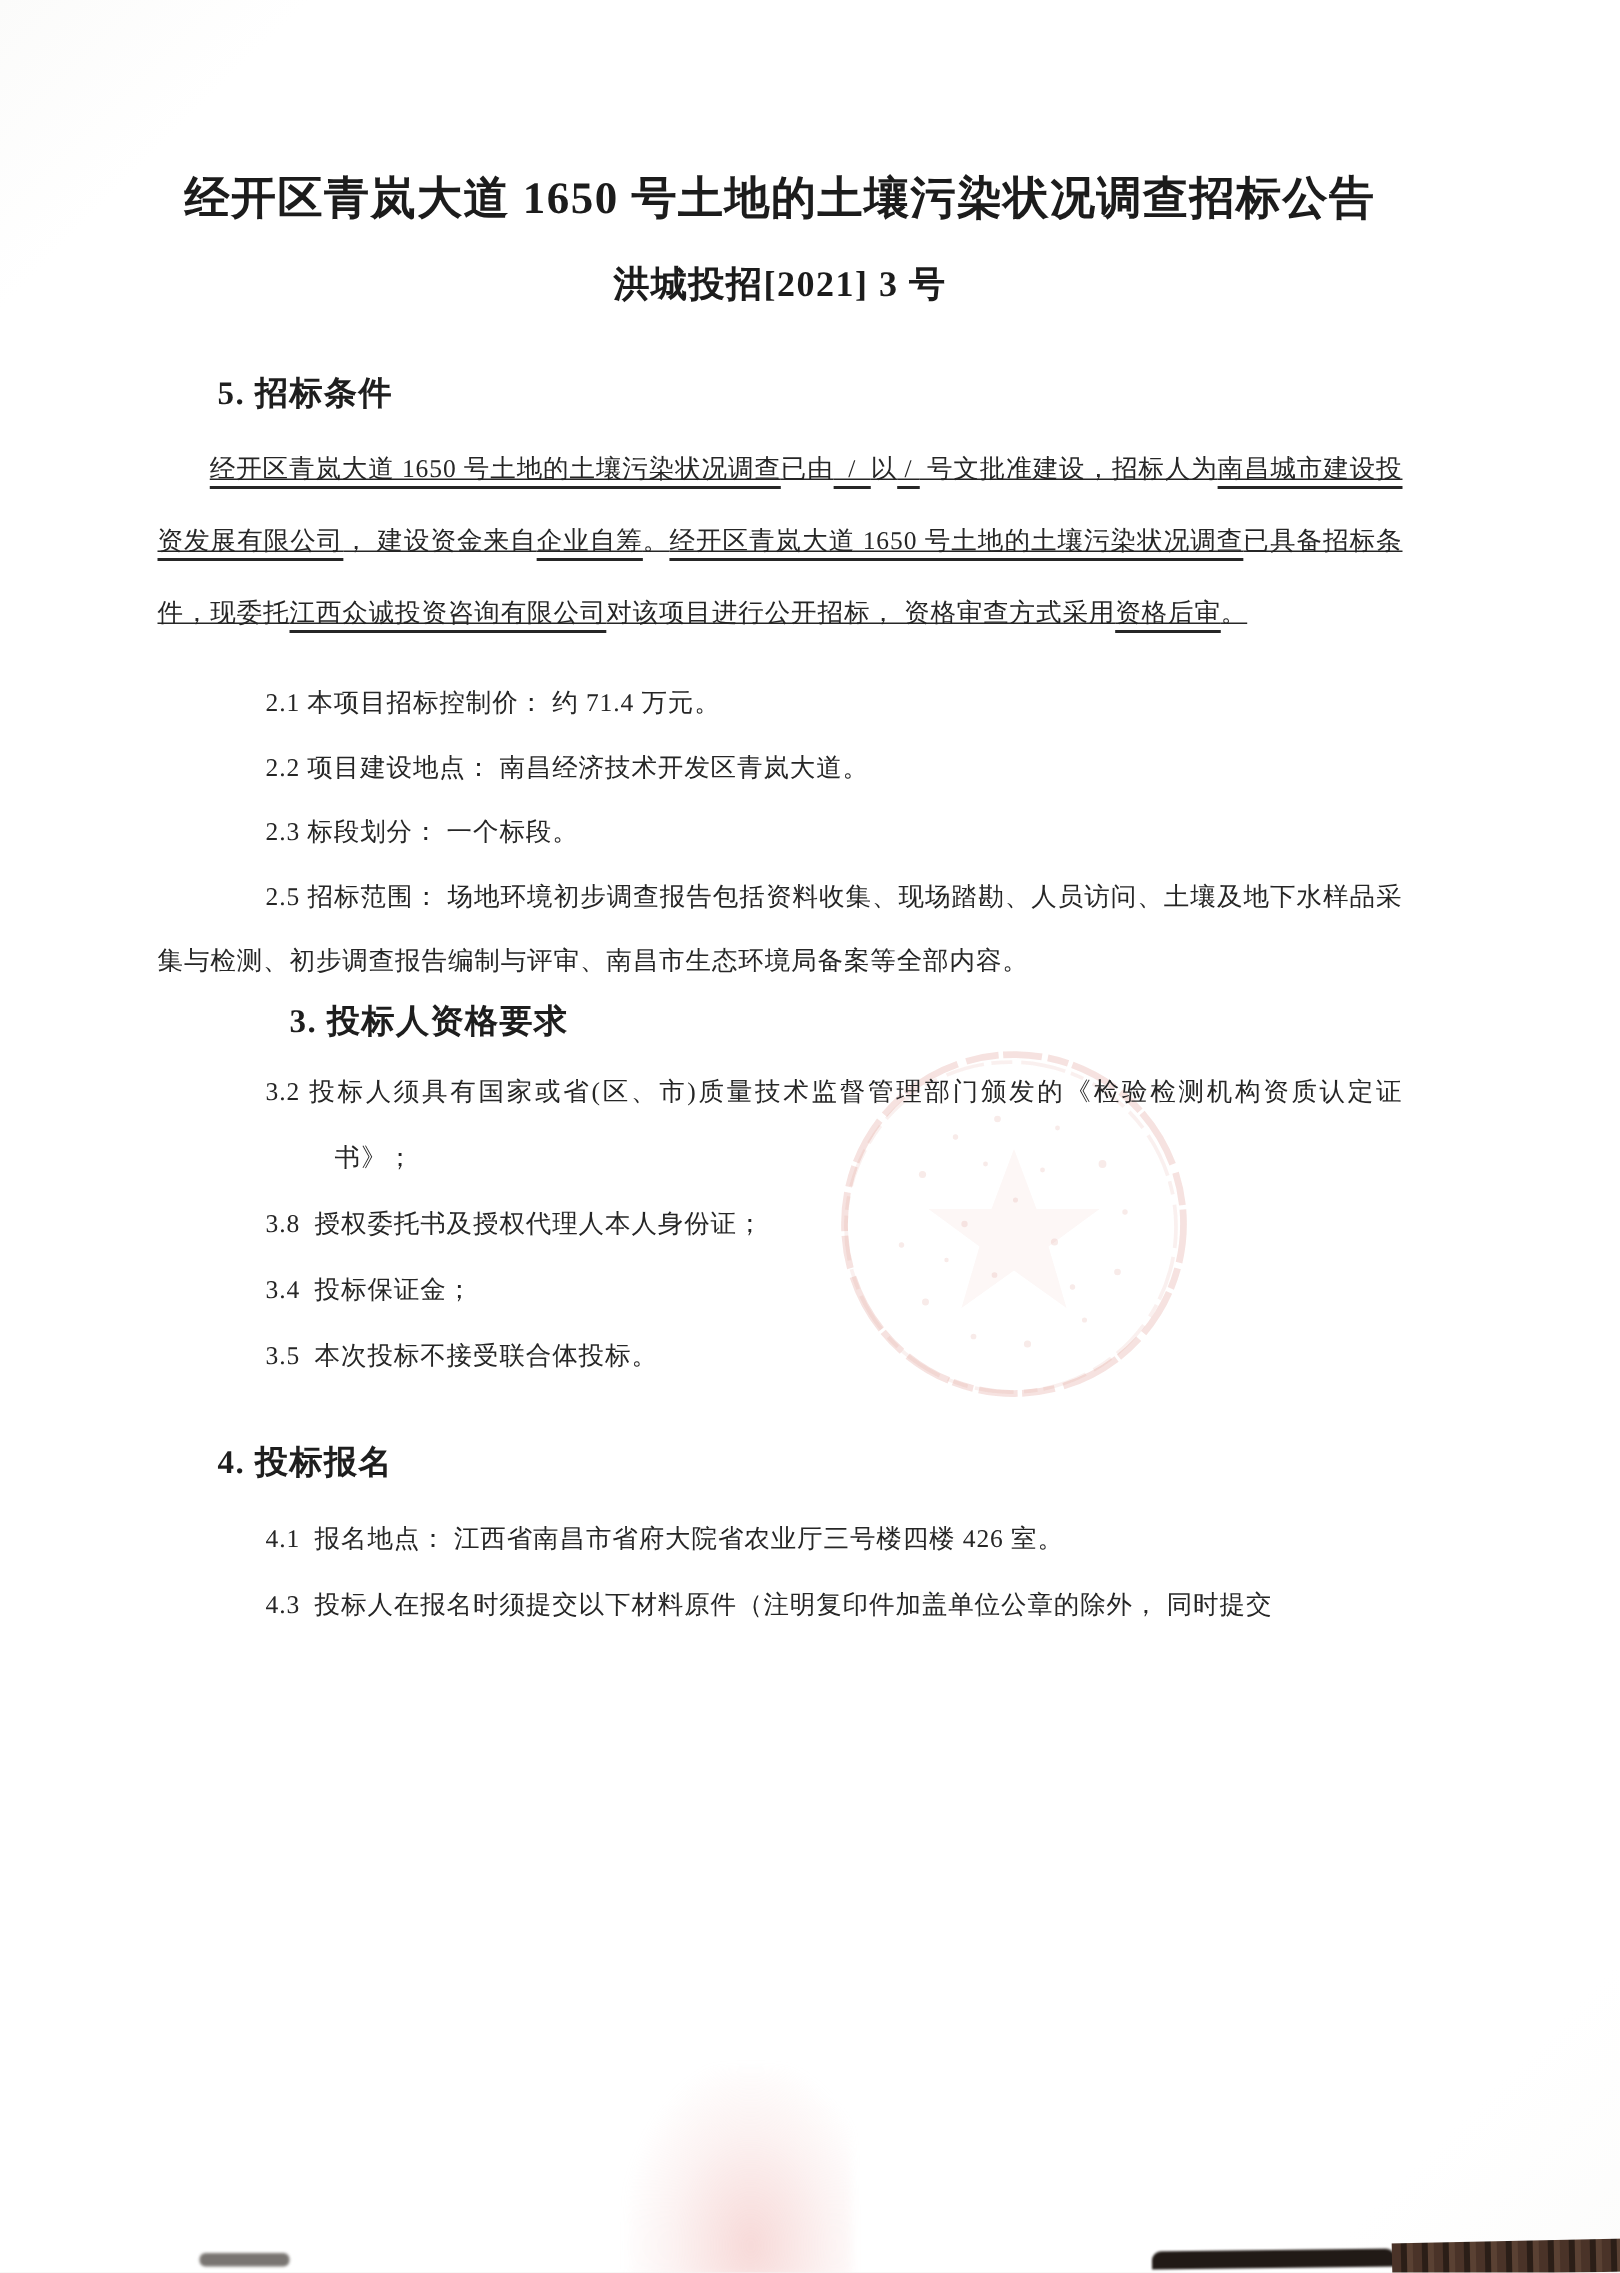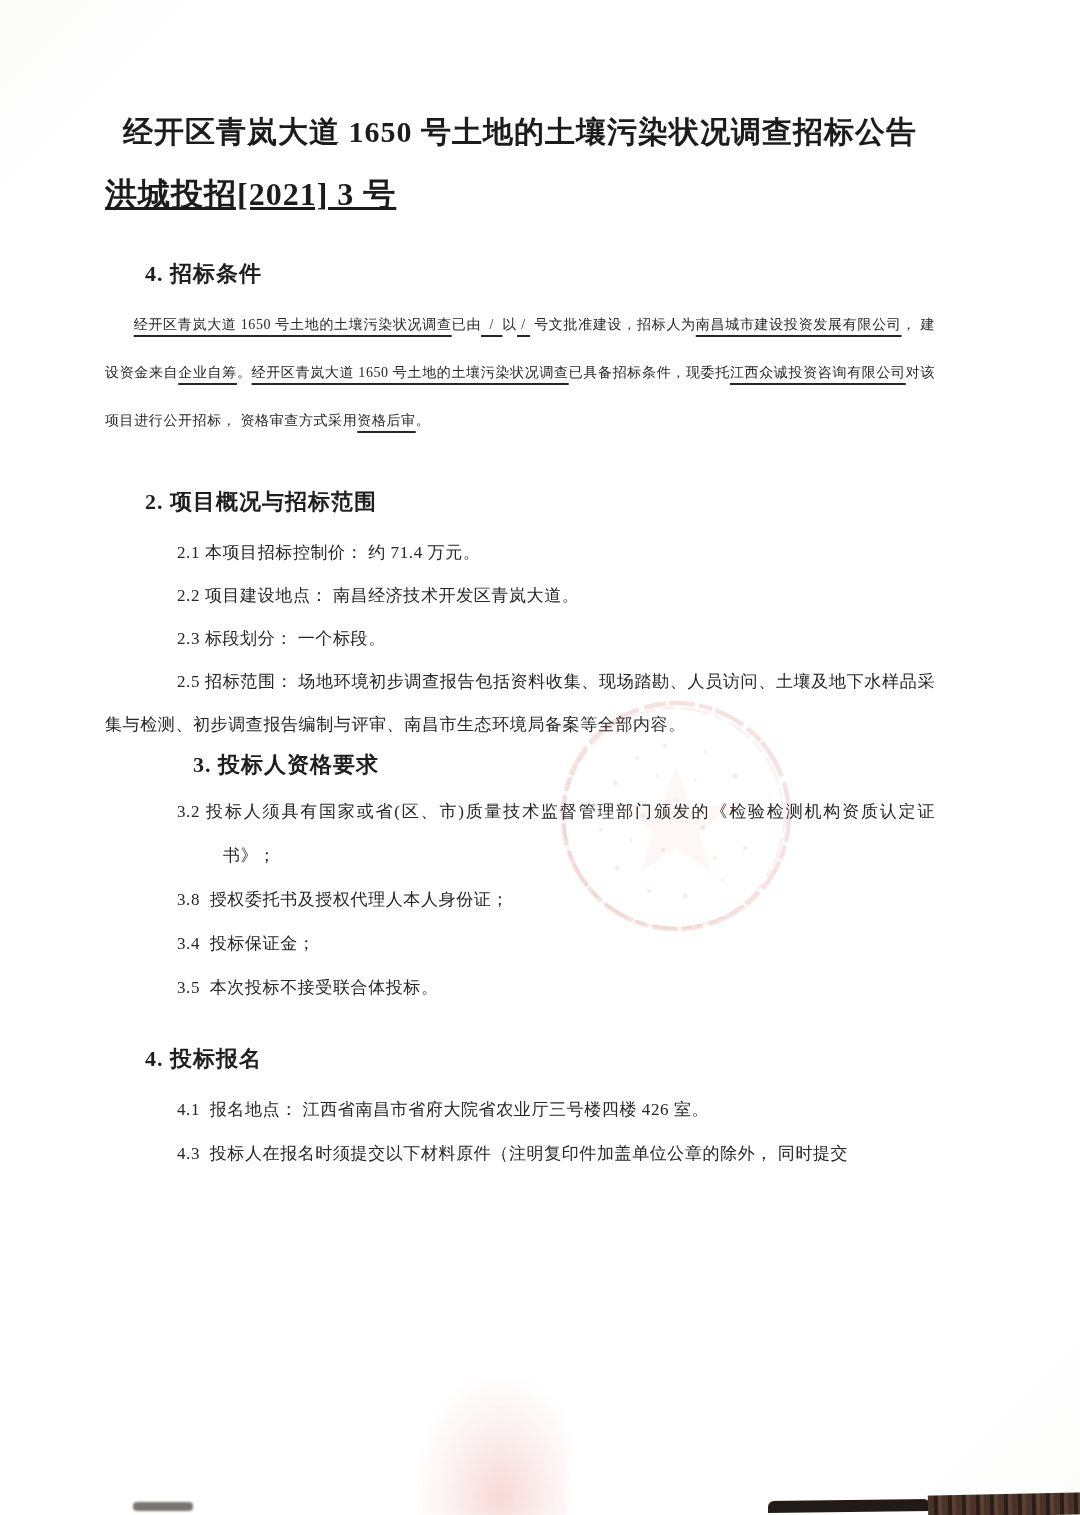--- a/index.html
+++ b/index.html
@@ -30,12 +30,11 @@
   }
   .docnum{
     margin:20px 0 0 0;
-    font-size:32px;
+    font-size:24px;
     font-weight:700;
-    text-align:left;
+    text-align:center;
     letter-spacing:1px;
     color:#1c1c1c;
-    text-decoration:underline;
   }
   .sec-heading{
     margin:42px 0 0 40px;

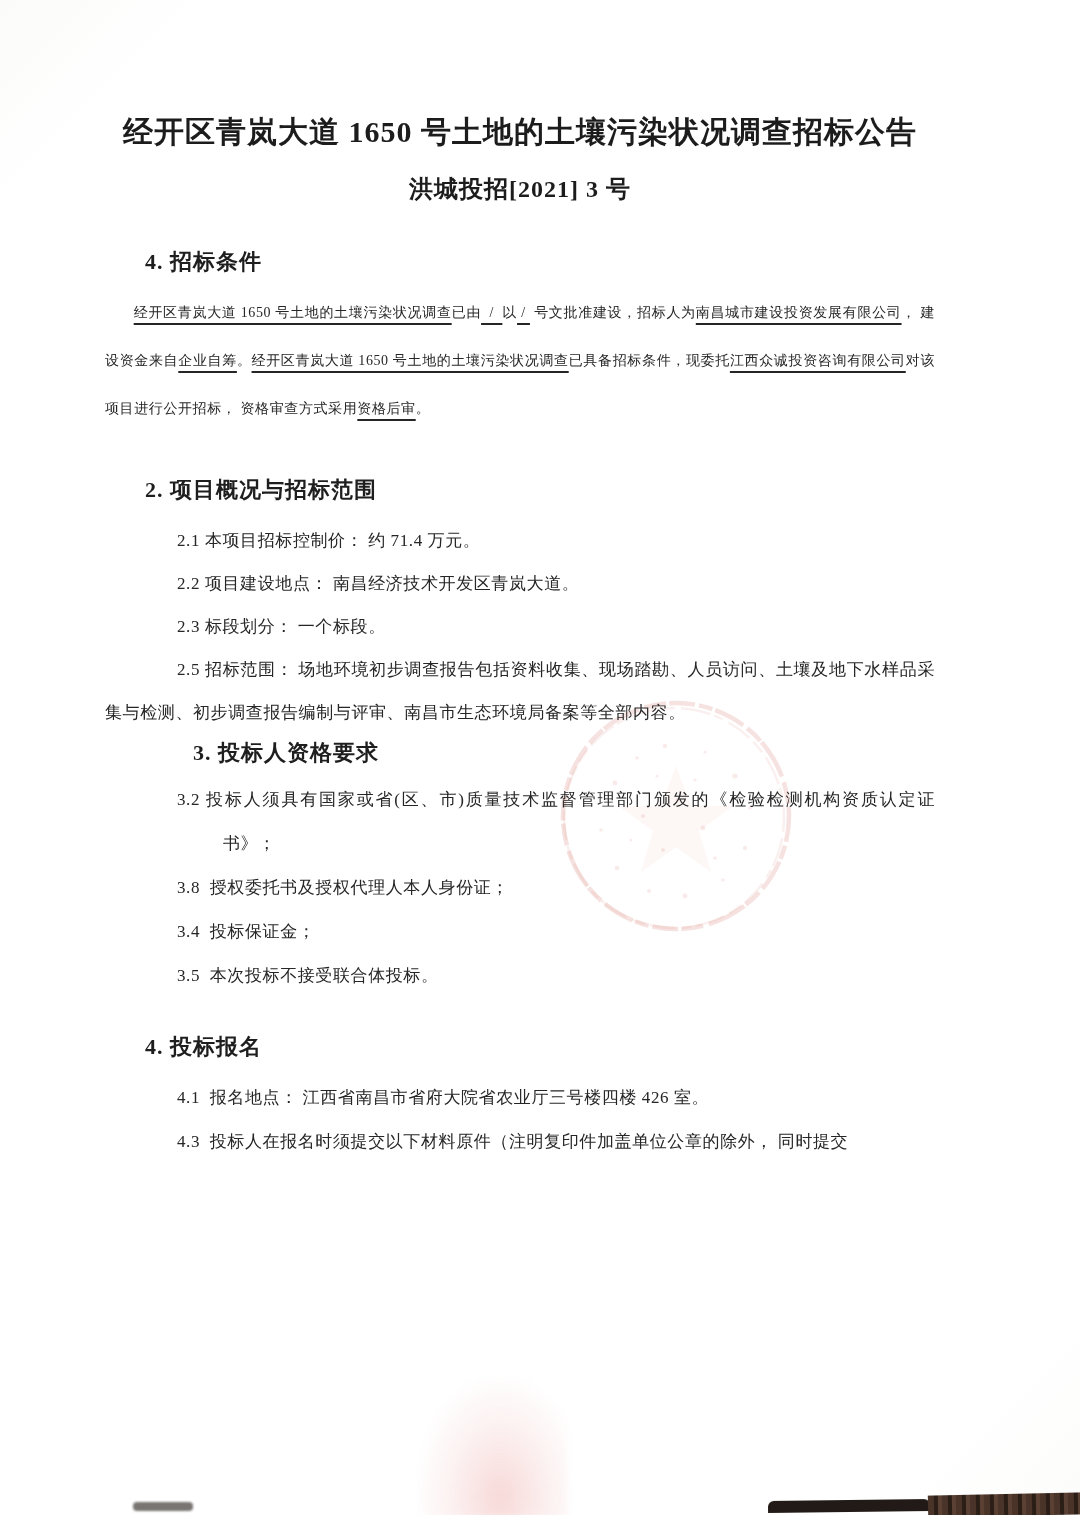--- a/index.html
+++ b/index.html
@@ -138,7 +138,7 @@
     <h1 class="title">经开区青岚大道 1650 号土地的土壤污染状况调查招标公告</h1>
     <h2 class="docnum">洪城投招[2021] 3 号</h2>
 
-    <h3 class="sec-heading">4.  招标条件</h3>
+    <h3 class="sec-heading">5.  招标条件</h3>
     <p class="para rich"><span class="u">经开区青岚大道 1650 号土地的土壤污染状况调查</span><span>已由</span><span class="u">  /  </span><span>以</span><span class="u"> / </span><span> 号文批准建设，招标人为</span><span class="u">南昌城市建设投资发展有限公司</span><span>， 建设资金来自</span><span class="u">企业自筹</span><span>。</span><span class="u">经开区青岚大道 1650 号土地的土壤污染状况调查</span><span>已具备招标条件，现委托</span><span class="u">江西众诚投资咨询有限公司</span><span>对该项目进行公开招标， 资格审查方式采用</span><span class="u">资格后审</span><span>。</span></p>
 
     <h3 class="sec-heading">2.  项目概况与招标范围</h3>

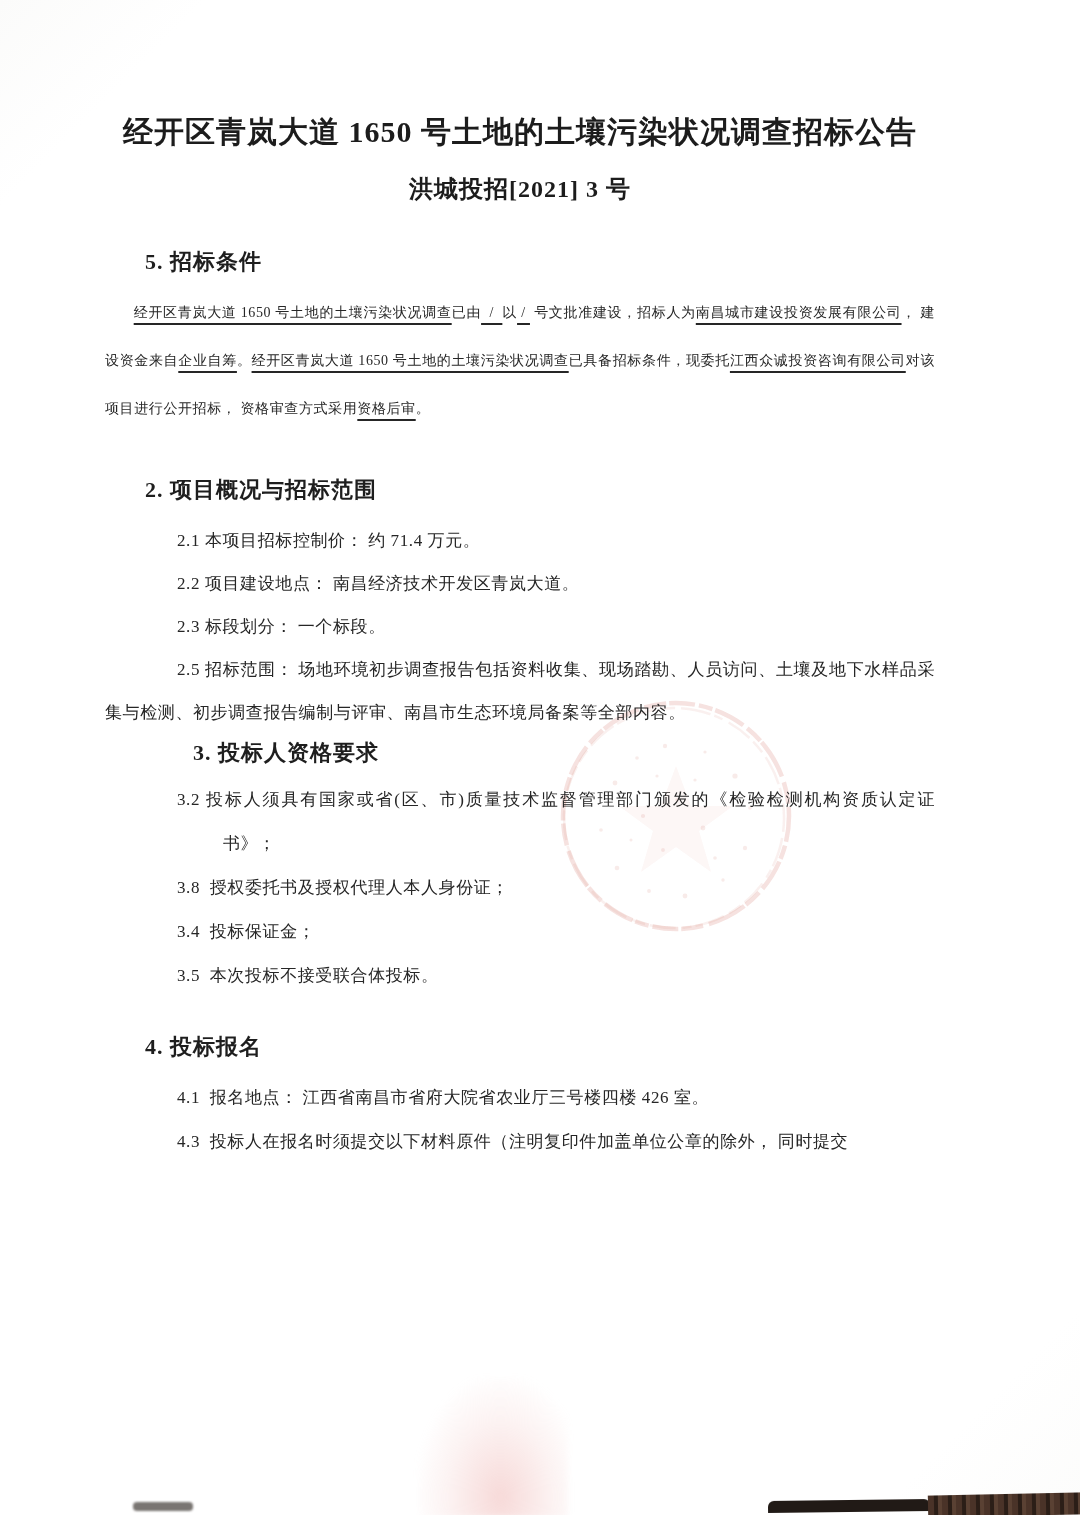--- a/index.html
+++ b/index.html
@@ -48,11 +48,12 @@
   .rich{ white-space:pre-wrap; }
   .para{
     margin:12px 0 0 0;
-    font-size:14px;
+    font-size:17px;
     line-height:48px;
     text-indent:2.05em;
     text-align:justify;
     letter-spacing:0.6px;
+    text-decoration:underline;
   }
   .items{ margin-top:14px; }
   .items.tight{ margin-top:10px; }

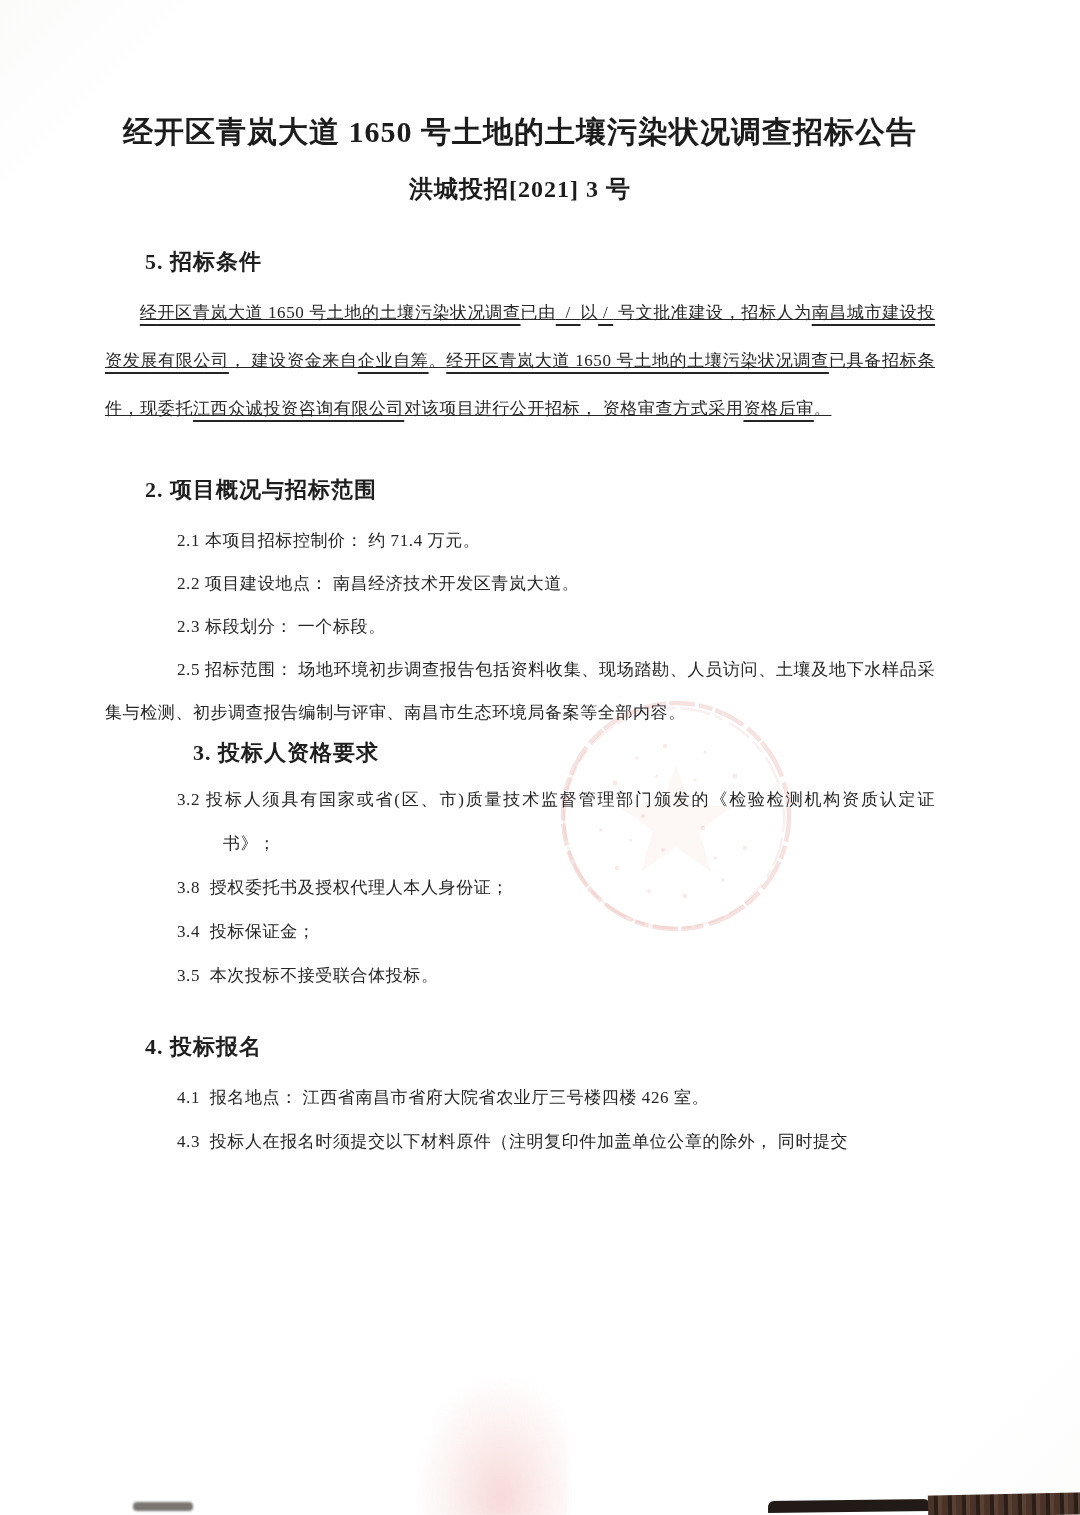--- a/index.html
+++ b/index.html
@@ -142,7 +142,6 @@
     <h3 class="sec-heading">5.  招标条件</h3>
     <p class="para rich"><span class="u">经开区青岚大道 1650 号土地的土壤污染状况调查</span><span>已由</span><span class="u">  /  </span><span>以</span><span class="u"> / </span><span> 号文批准建设，招标人为</span><span class="u">南昌城市建设投资发展有限公司</span><span>， 建设资金来自</span><span class="u">企业自筹</span><span>。</span><span class="u">经开区青岚大道 1650 号土地的土壤污染状况调查</span><span>已具备招标条件，现委托</span><span class="u">江西众诚投资咨询有限公司</span><span>对该项目进行公开招标， 资格审查方式采用</span><span class="u">资格后审</span><span>。</span></p>
 
-    <h3 class="sec-heading">2.  项目概况与招标范围</h3>
     <div class="items">
       <p class="item rich"><span>2.1 本项目招标控制价： 约 71.4 万元。</span></p>
       <p class="item rich"><span>2.2 项目建设地点： 南昌经济技术开发区青岚大道。</span></p>

